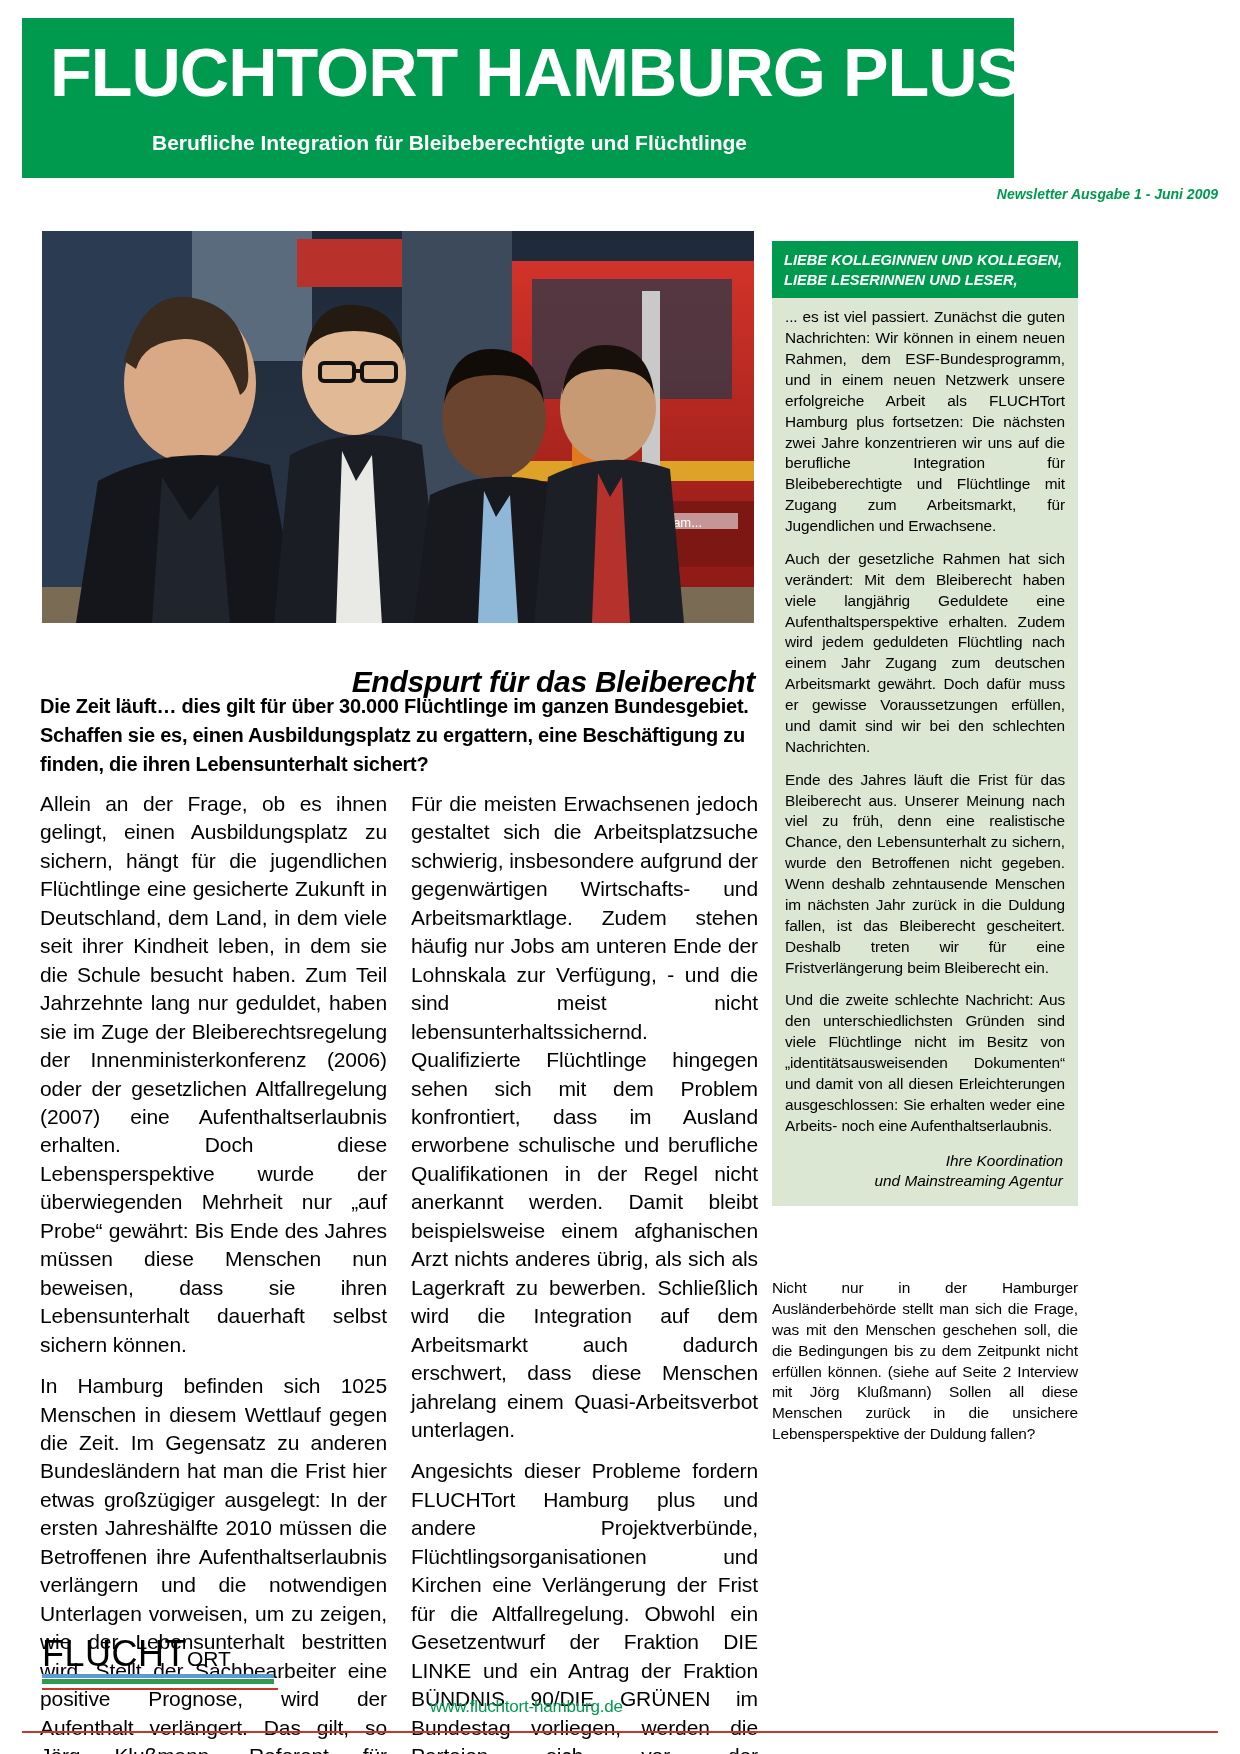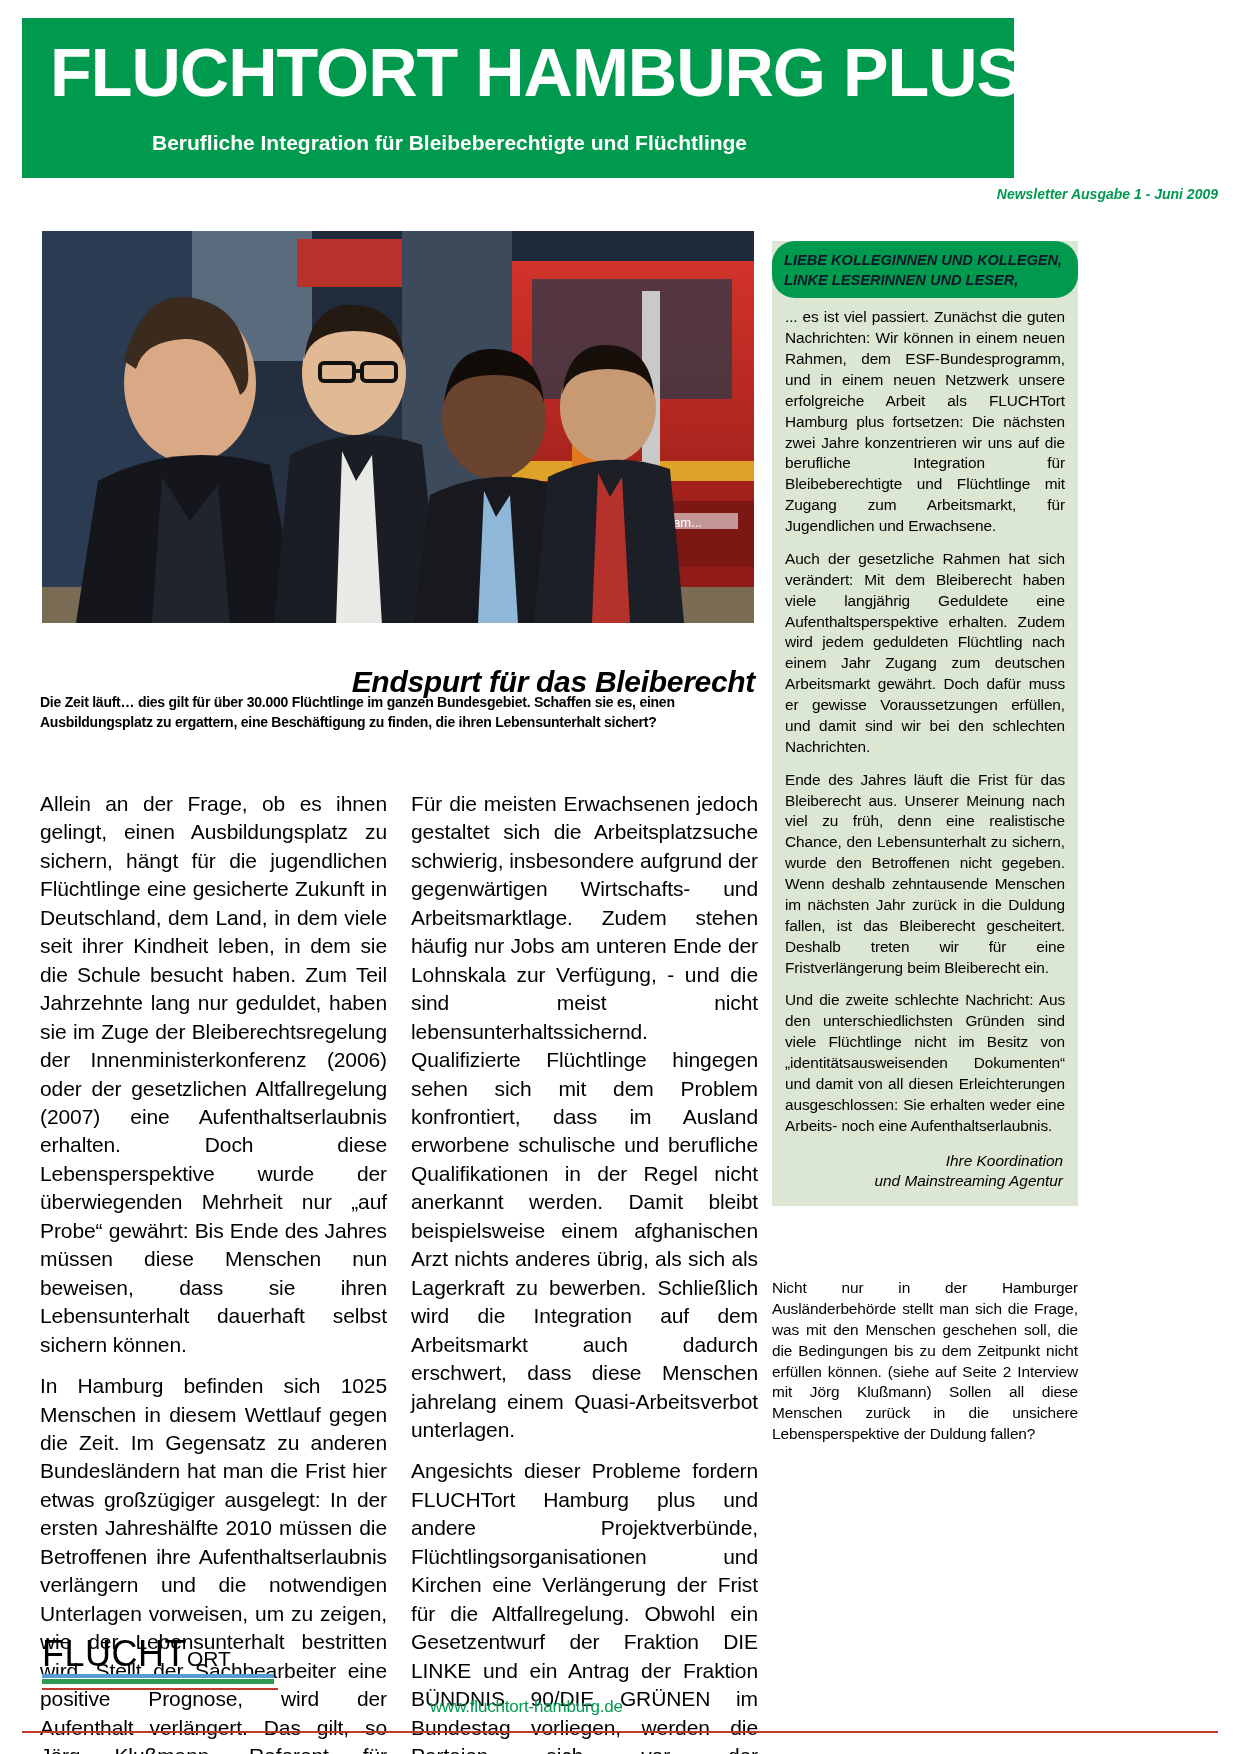--- a/index.html
+++ b/index.html
@@ -112,13 +112,12 @@
   }
   .side-head {
     background: #009A4E;
-    color: #0f172a;
+    color: #ffffff;
     font-size: 14.6px;
     font-style: italic;
     font-weight: bold;
     line-height: 1.38;
     padding: 9px 12px 8px 12px;
-    border-radius: 23px;
   }
   .side-head div { white-space: nowrap; }
   .side-body {

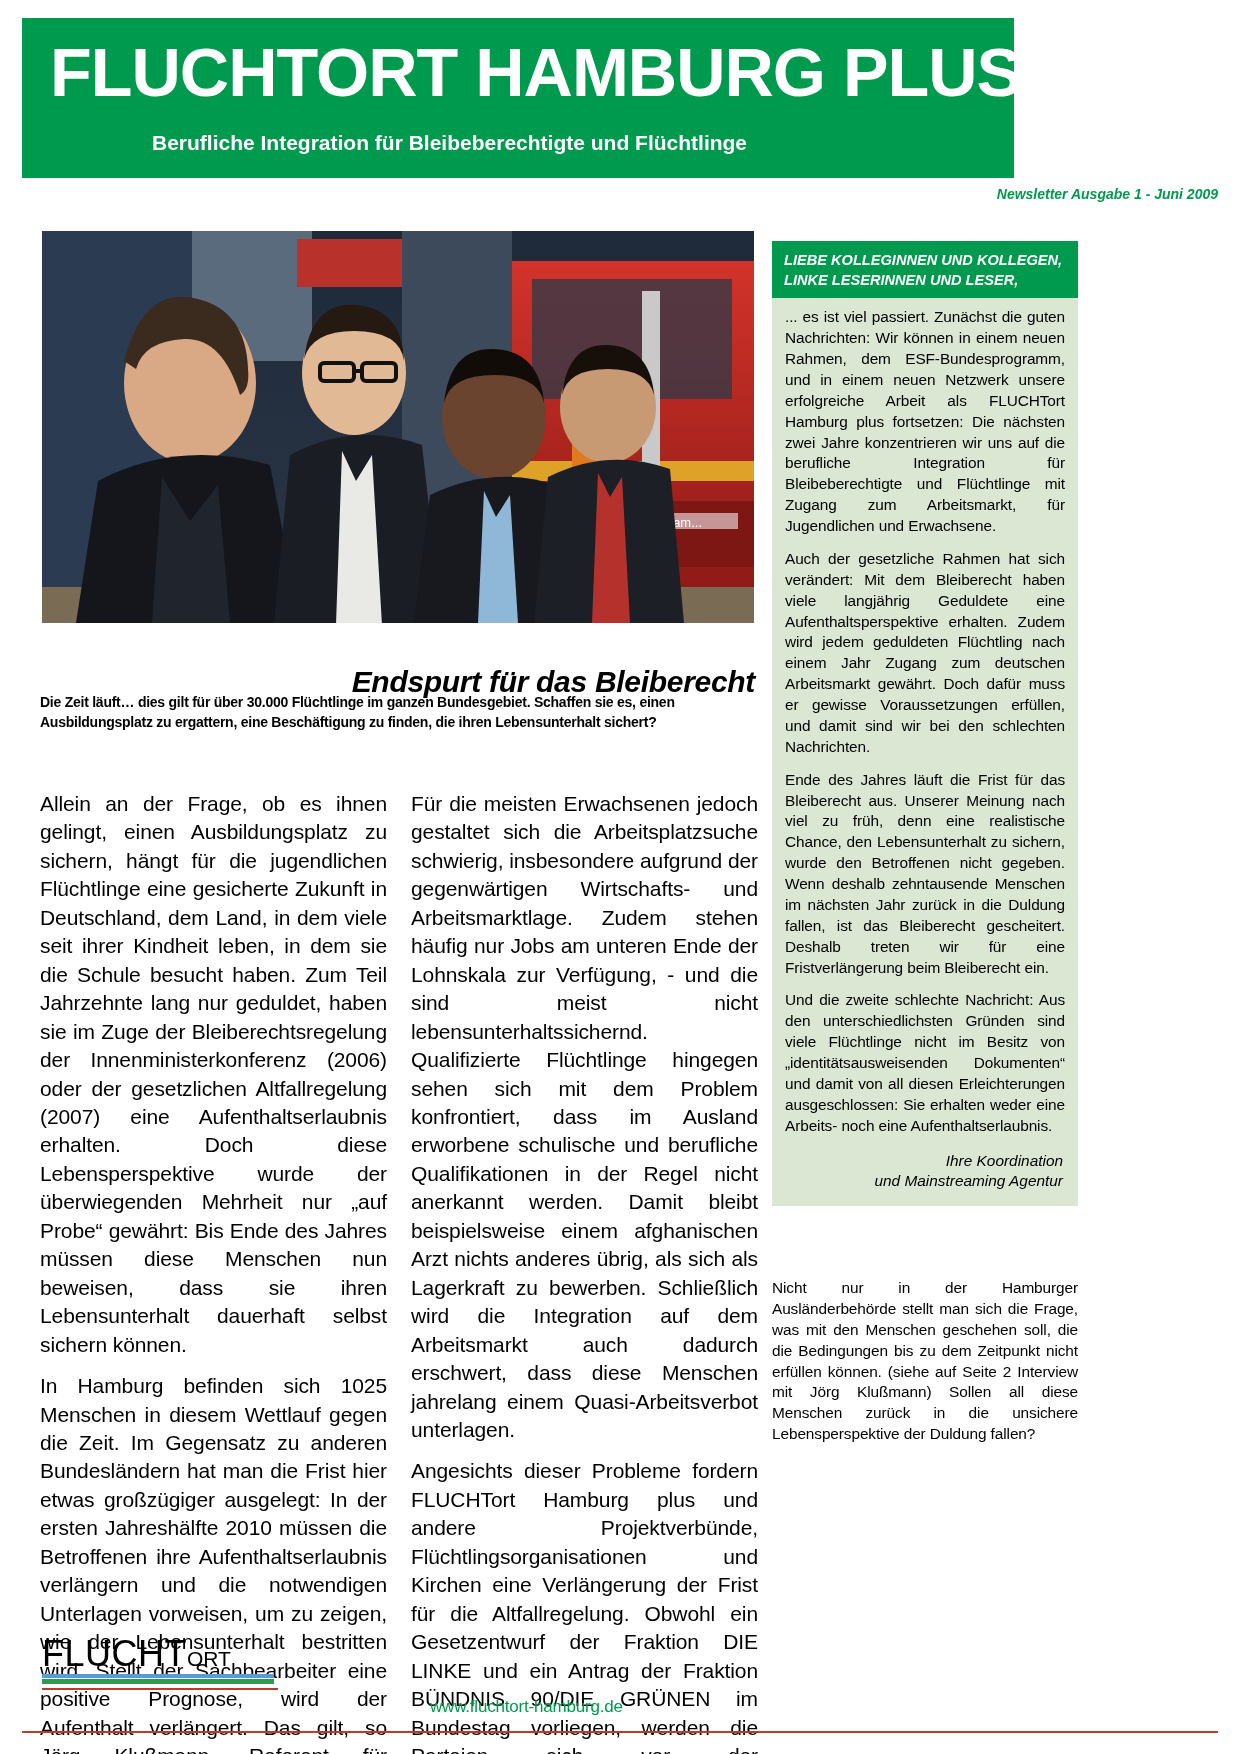--- a/index.html
+++ b/index.html
@@ -279,7 +279,7 @@
 <aside class="side-box">
   <div class="side-head">
     <div>LIEBE KOLLEGINNEN UND KOLLEGEN,</div>
-    <div>LINKE LESERINNEN UND LESER,</div>
+    <div>LIEBE LESERINNEN UND LESER,</div>
   </div>
   <div class="side-body">
     <p>... es ist viel passiert. Zunächst die guten Nachrichten: Wir können in einem neuen Rahmen, dem ESF-Bundesprogramm, und in einem neuen Netzwerk unsere erfolgreiche Arbeit als FLUCHTort Hamburg plus fortsetzen: Die nächsten zwei Jahre konzentrieren wir uns auf die berufliche Integration für Bleibeberechtigte und Flüchtlinge mit Zugang zum Arbeitsmarkt, für Jugendlichen und Erwachsene.</p>

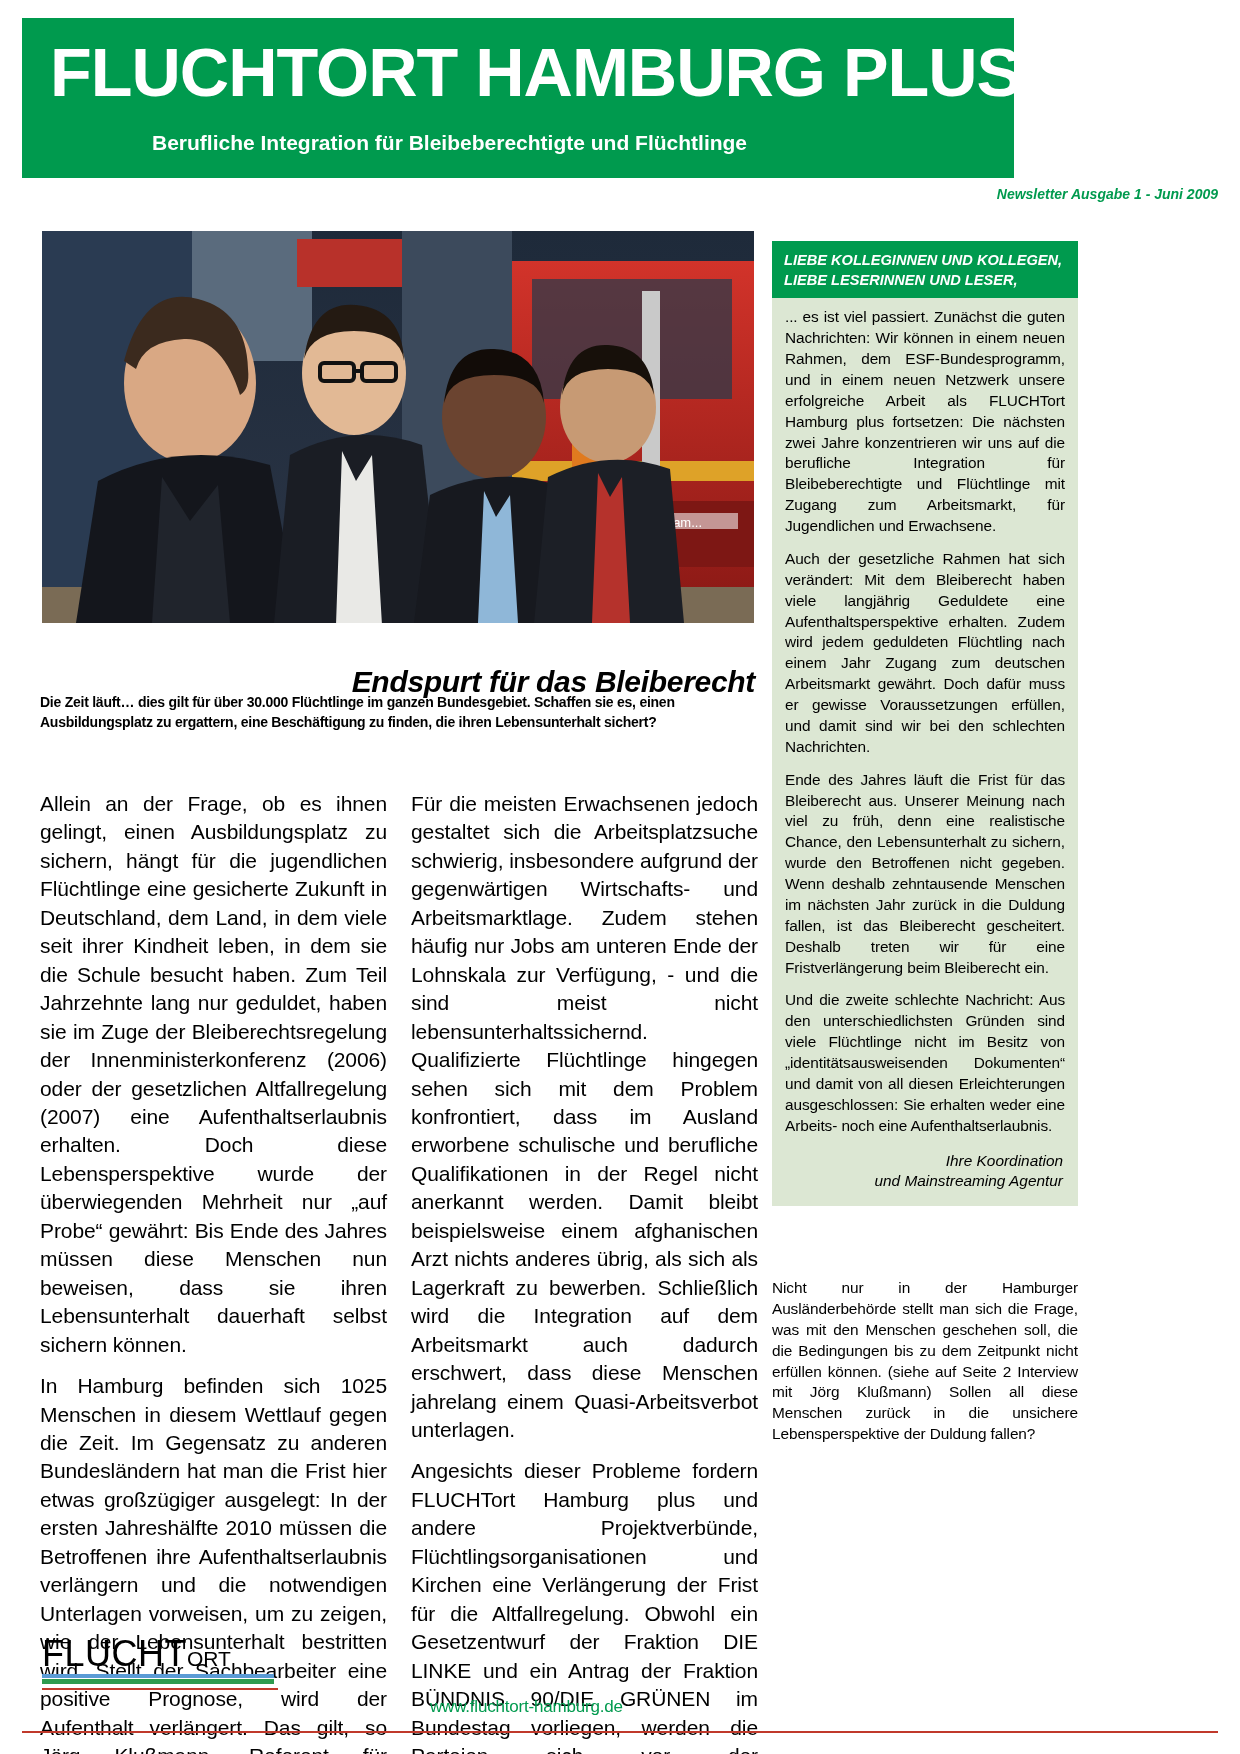--- a/index.html
+++ b/index.html
@@ -78,7 +78,7 @@
     position: absolute;
     left: 40px; top: 692px;
     width: 718px;
-    font-size: 14px;
+    font-size: 20px;
     font-weight: bold;
     line-height: 1.44;
     letter-spacing: -0.25px;

